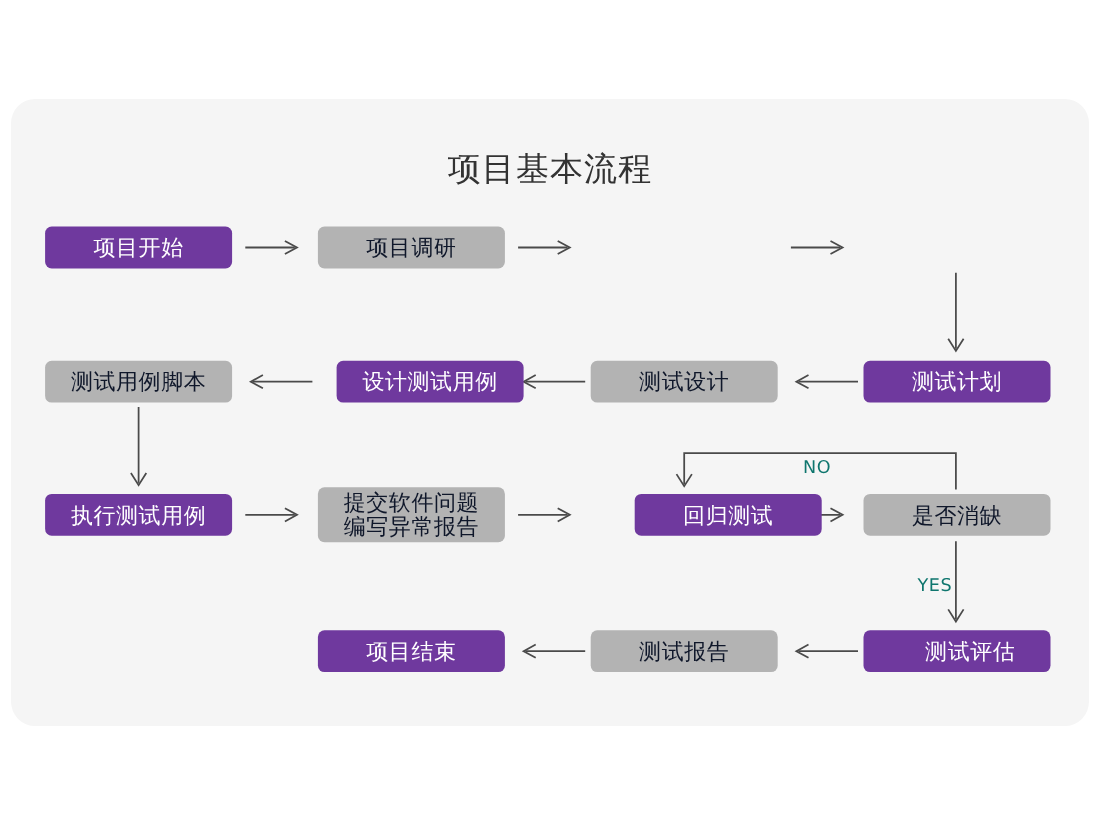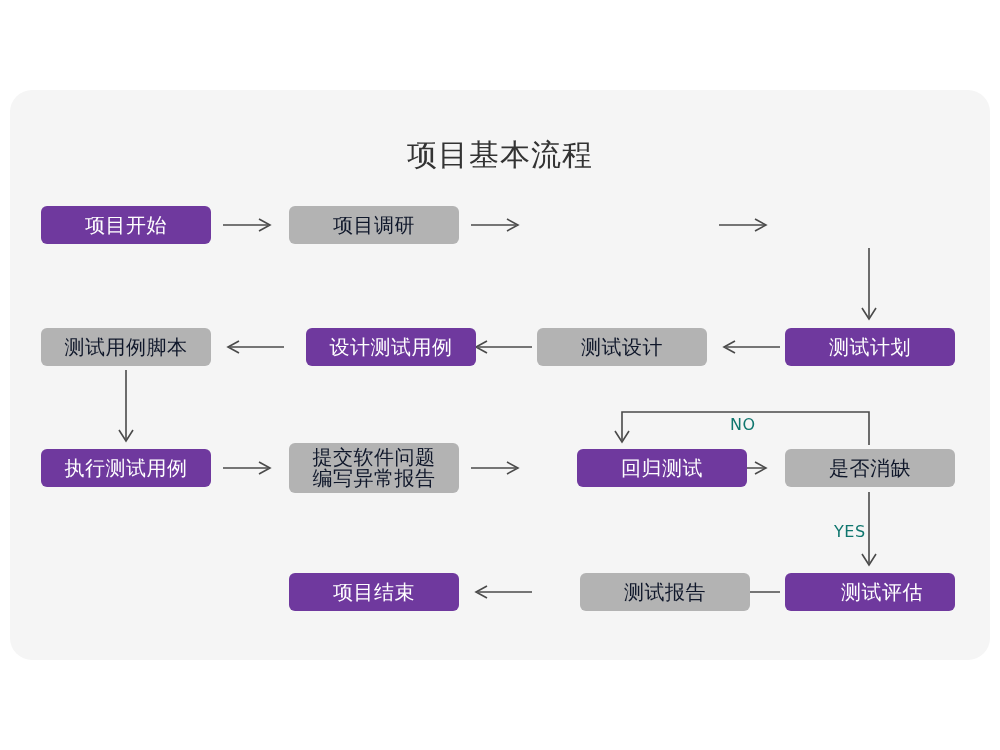--- a/index.html
+++ b/index.html
@@ -194,7 +194,7 @@
     <div class="node gray" style="left:785px; top:449px; width:170px; height:38px;">是否消缺</div>
 
     <div class="node purple" style="left:289px; top:573px; width:170px; height:38px;">项目结束</div>
-    <div class="node gray" style="left:537px; top:573px; width:170px; height:38px;margin-left:43px;">测试报告</div>
+    <div class="node gray" style="left:537px; top:573px; width:170px; height:38px;">测试报告</div>
     <div class="node purple" style="left:785px; top:573px; width:170px; height:38px;padding-left:24px;">测试评估</div>
 
     <div class="edge-label" style="left:730px; top:415px;">NO</div>

